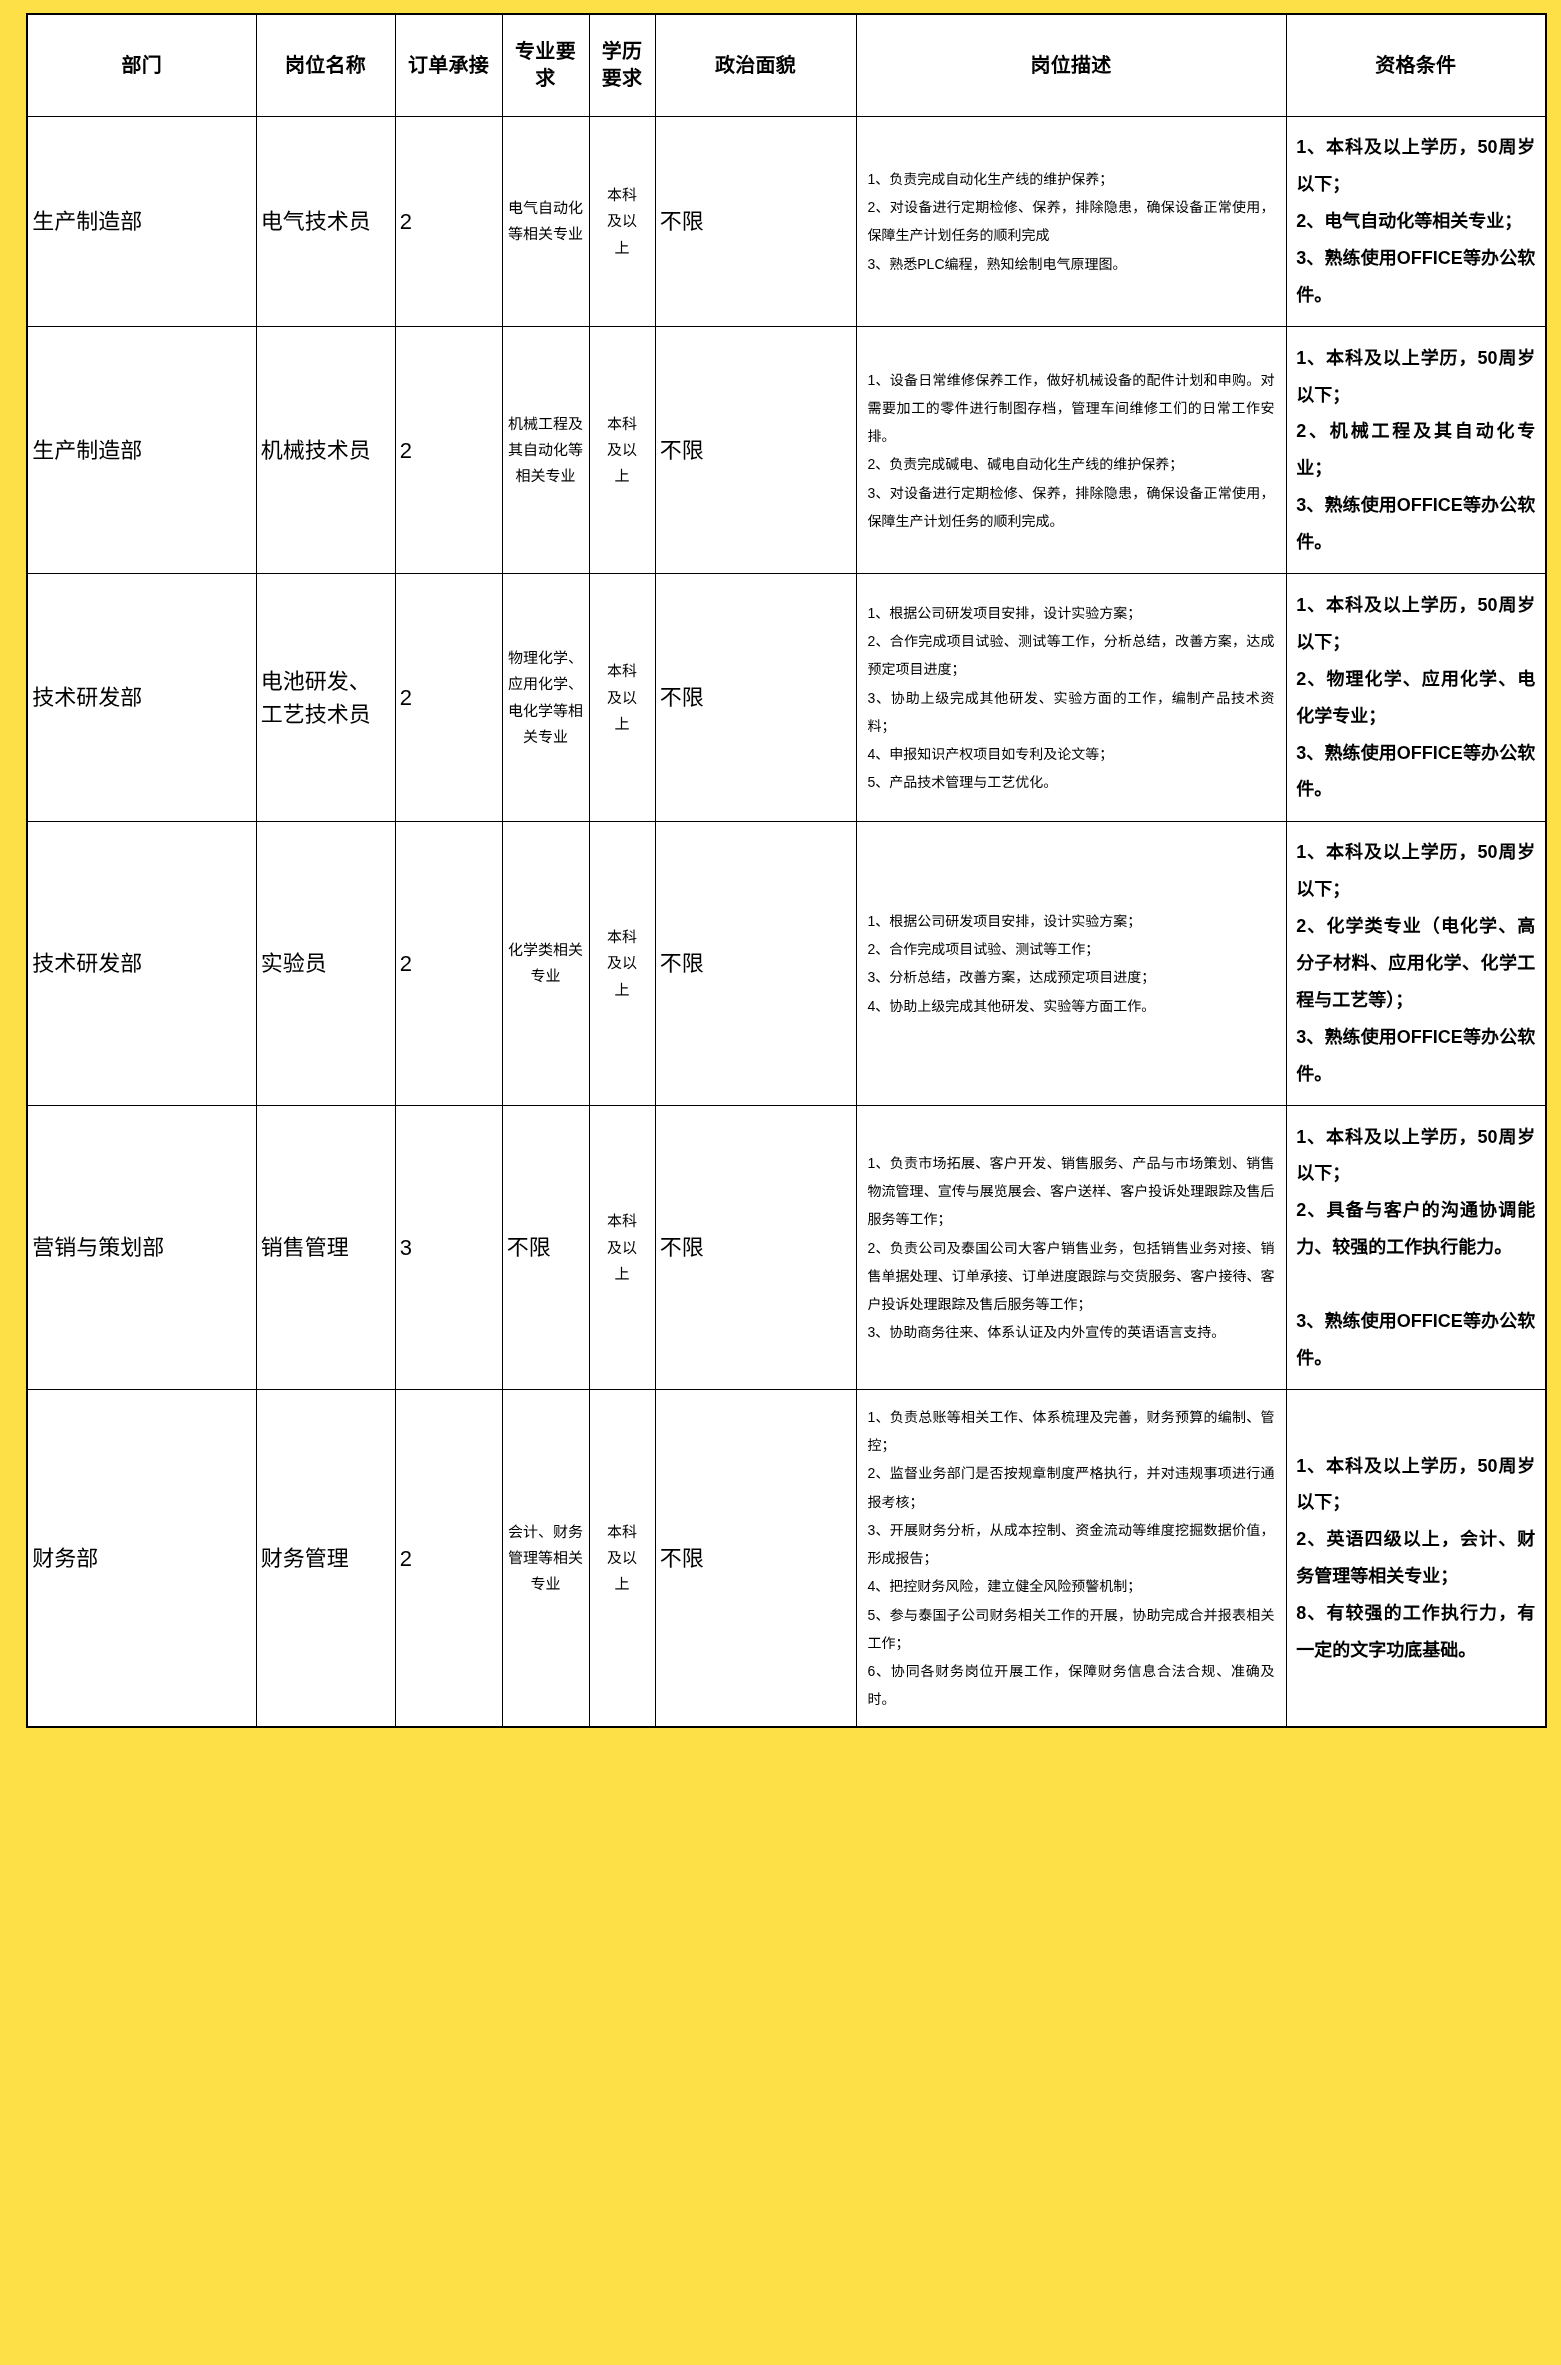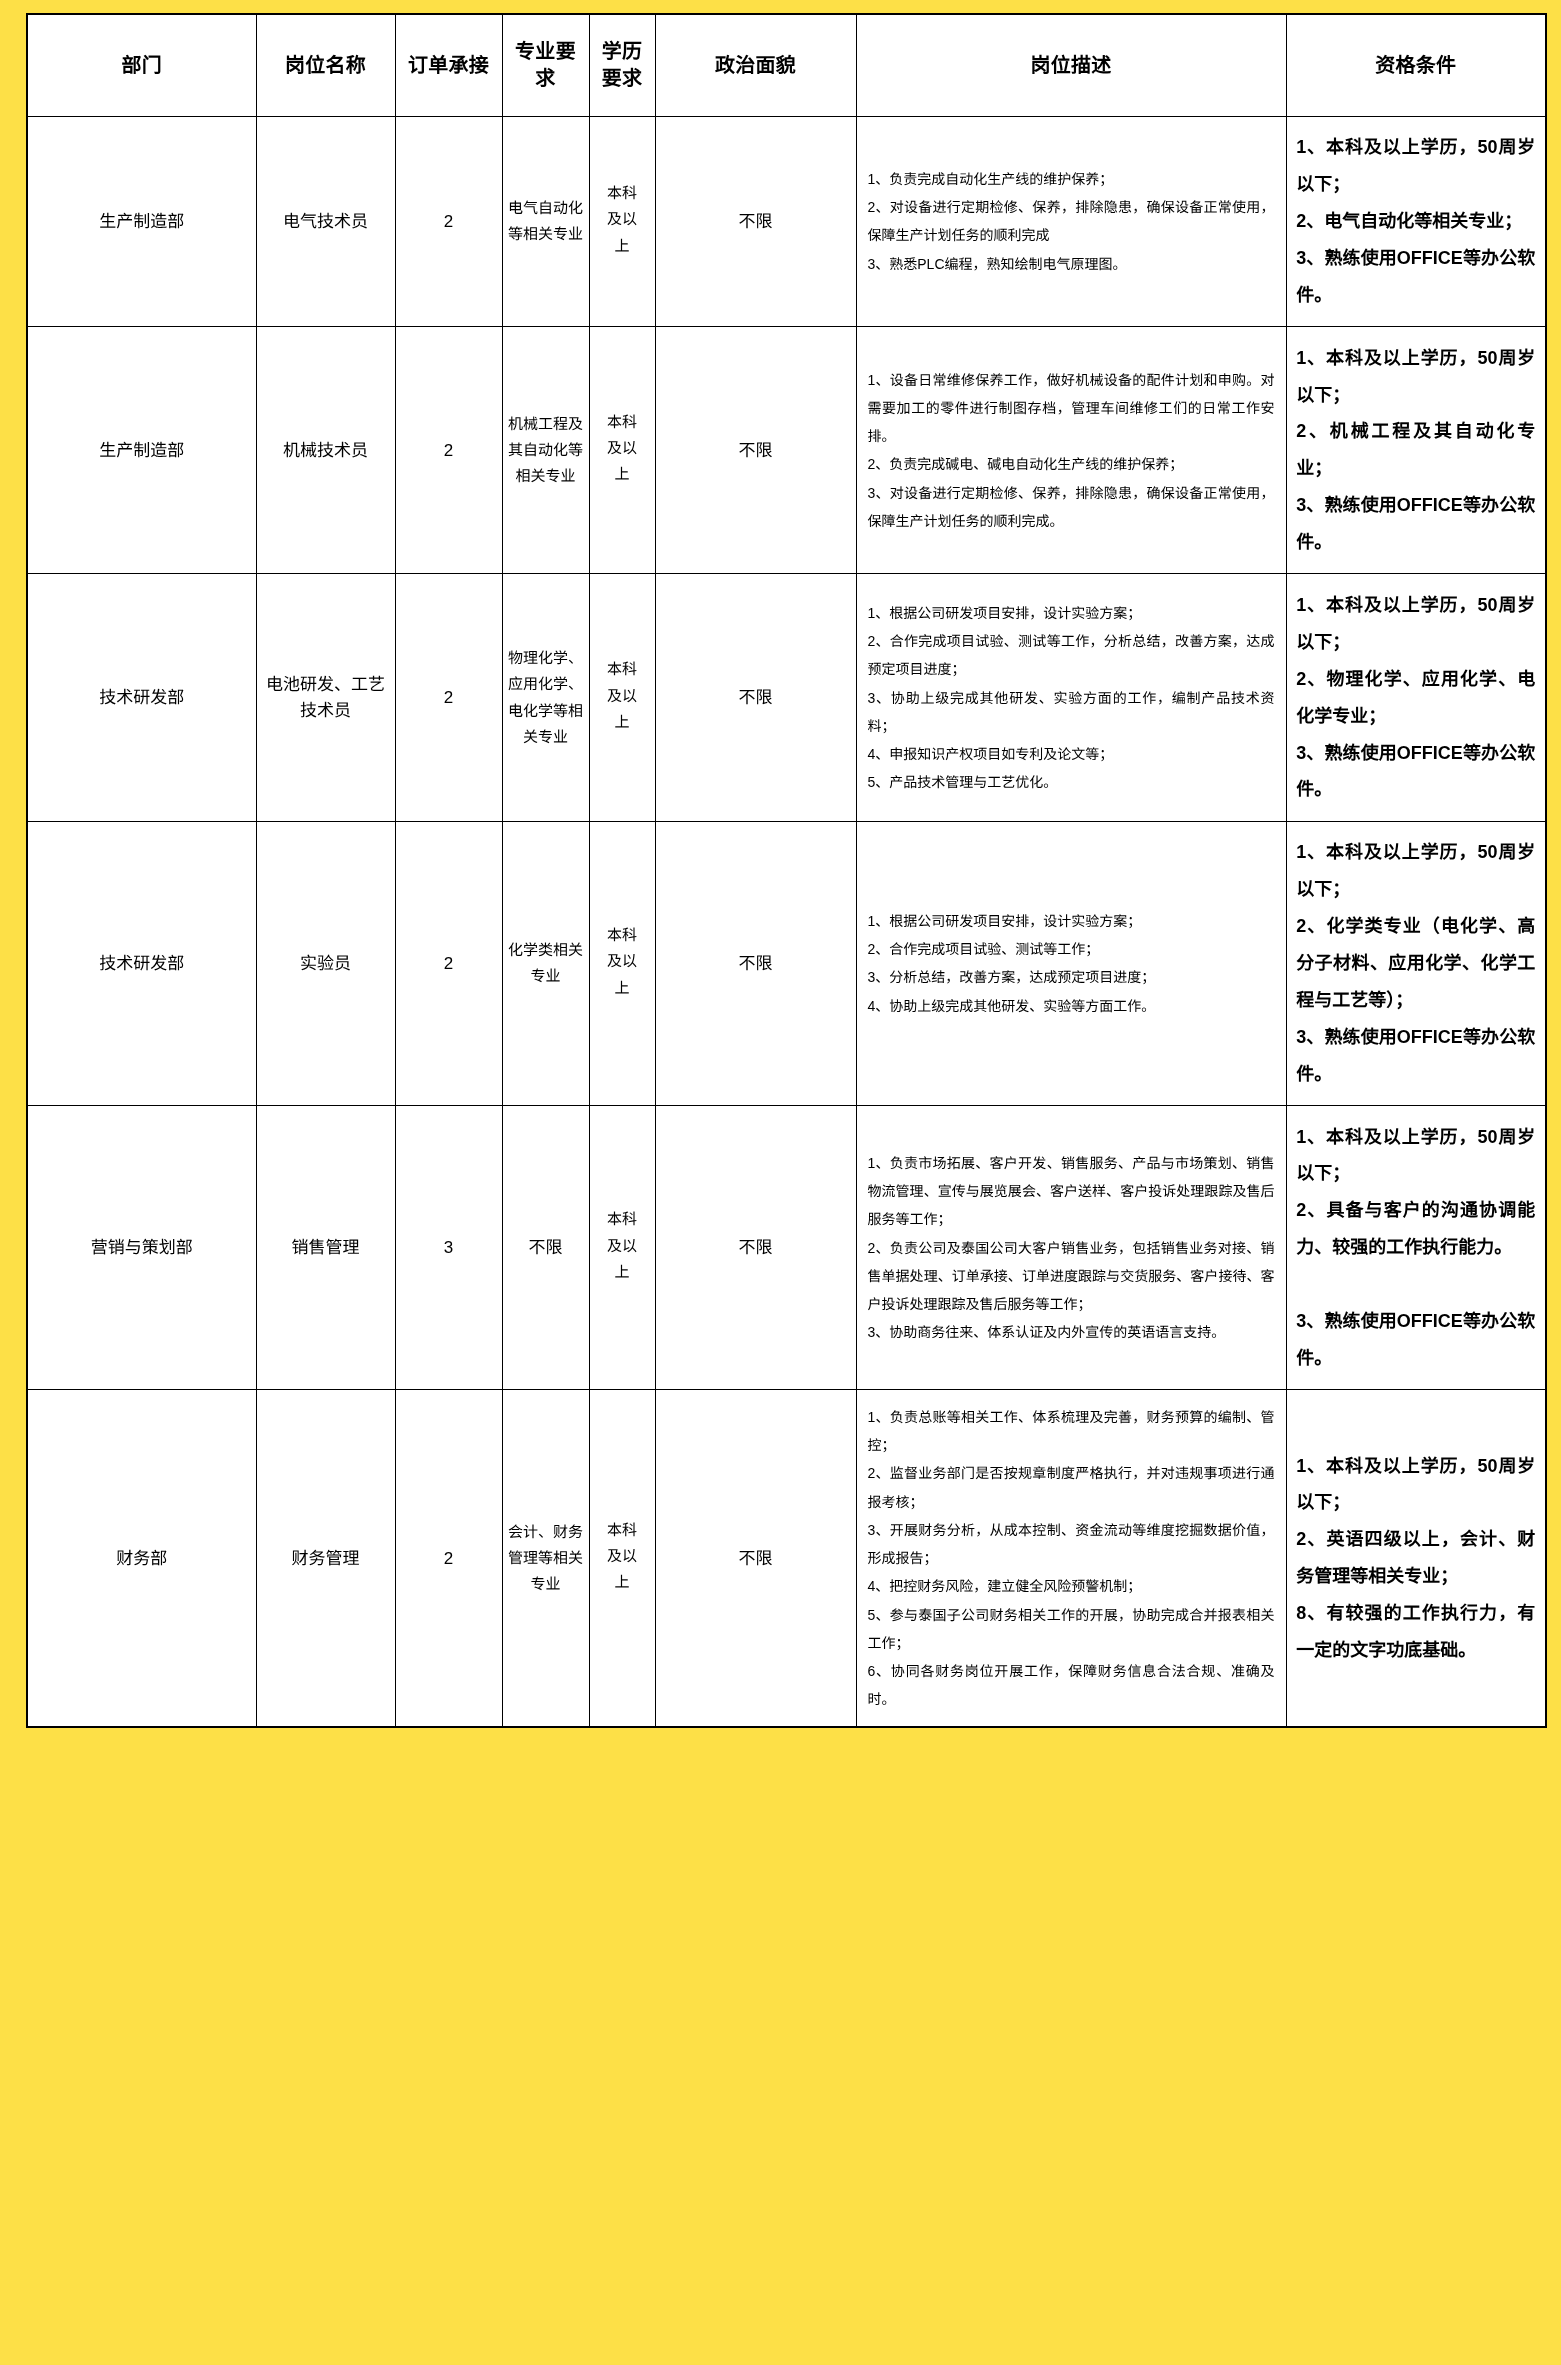--- a/index.html
+++ b/index.html
@@ -68,7 +68,7 @@
     margin: 0 auto;
     max-width: 5.0em;
   }
-  td.cell-edu .vtext { max-width: 2.6em; font-family: Liberation Mono, monospace; }
+  td.cell-edu .vtext { max-width: 2.6em; }
 
   td.cell-desc, td.cell-qual {
     text-align: left;

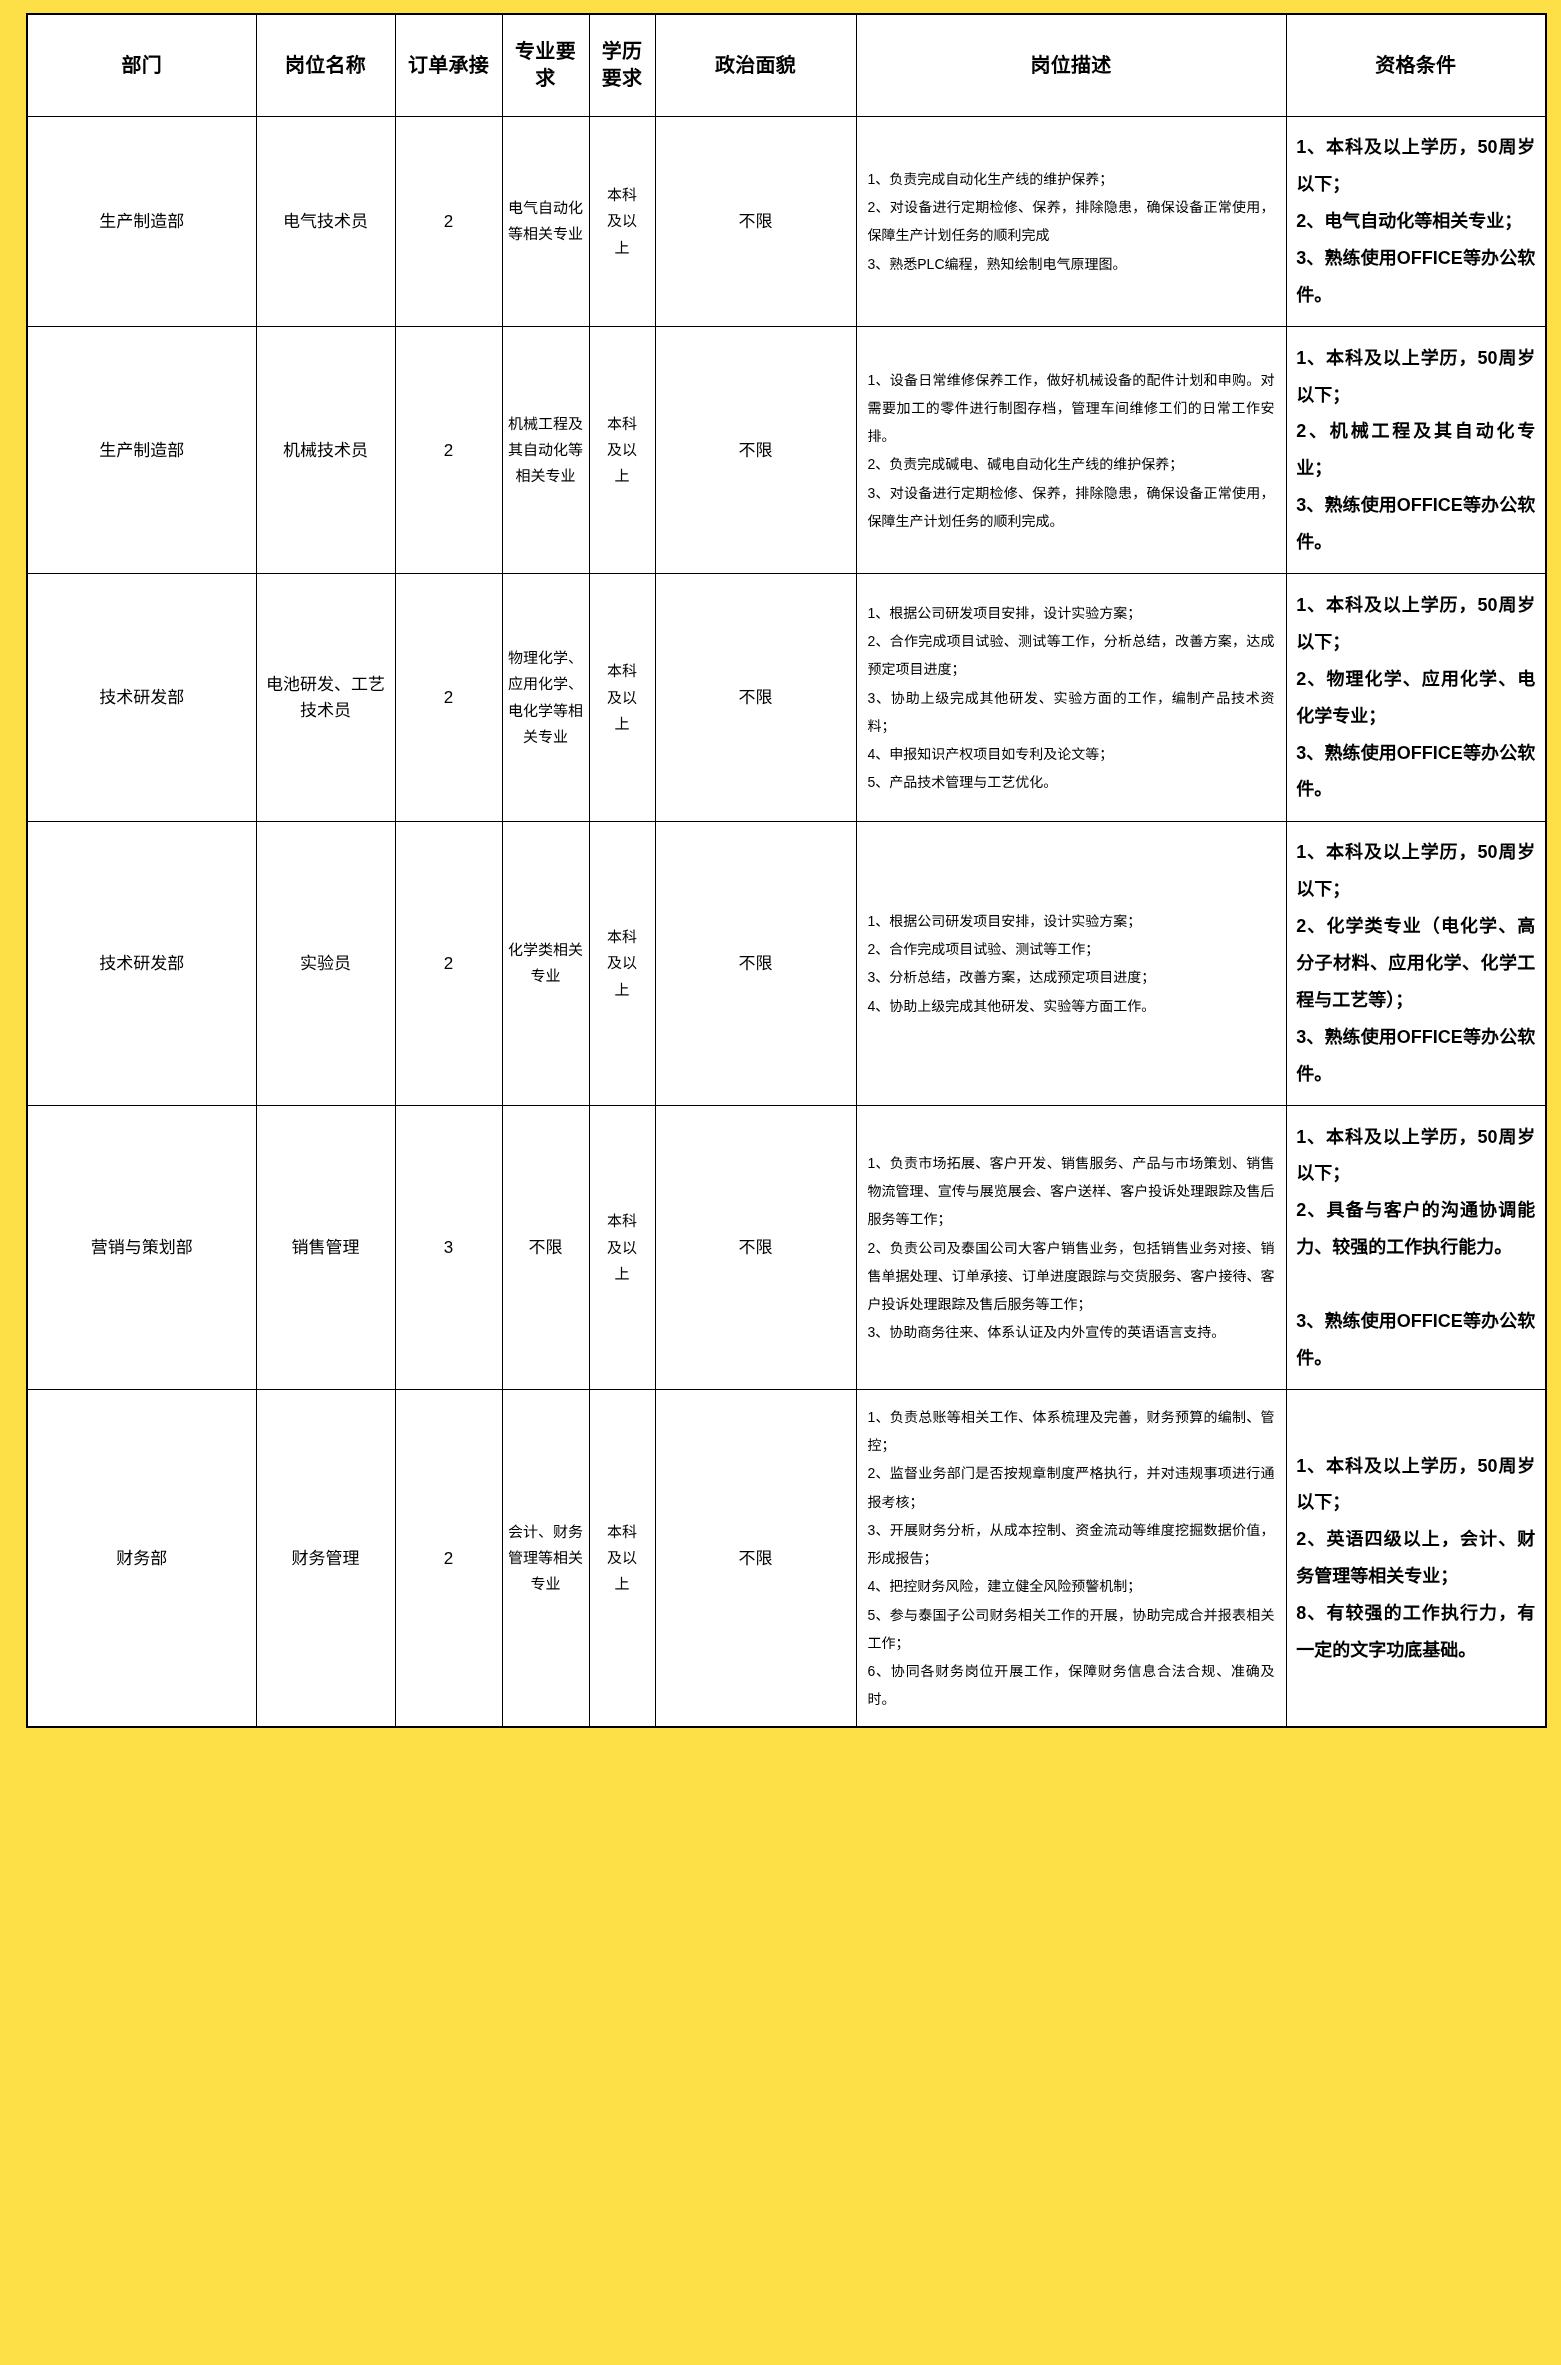--- a/index.html
+++ b/index.html
@@ -51,8 +51,8 @@
   thead tr th { border-top: 2.1px solid #000; }
 
   td.cell-center {
-    text-align: center;
-    font-size: 17px;
+    text-align: left;
+    font-size: 22px;
     line-height: 1.5;
     padding: 7px 4.2px;
   }

